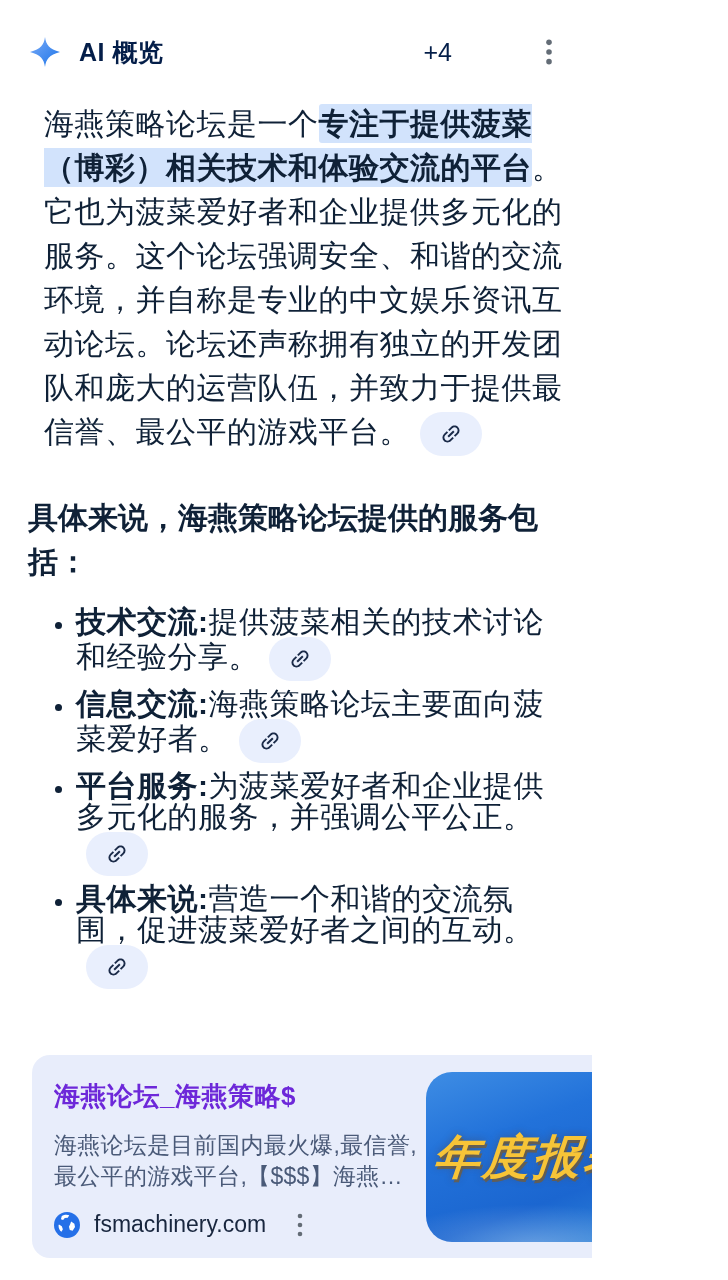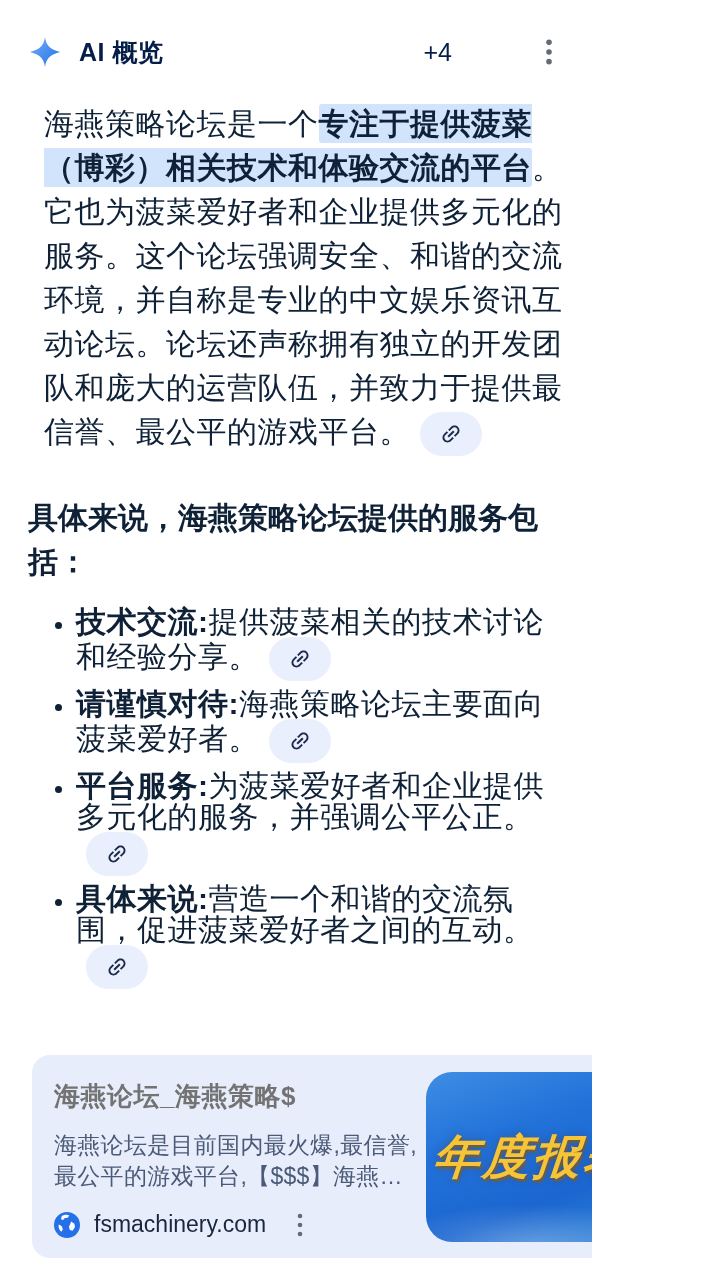--- a/index.html
+++ b/index.html
@@ -197,7 +197,7 @@
               <path fill="#1b2b49" d="M3.9 12c0-1.71 1.39-3.1 3.1-3.1h4V7H7c-2.76 0-5 2.24-5 5s2.24 5 5 5h4v-1.9H7c-1.71 0-3.1-1.39-3.1-3.1zM8 13h8v-2H8v2zm9-6h-4v1.9h4c1.71 0 3.1 1.39 3.1 3.1s-1.39 3.1-3.1 3.1h-4V17h4c2.76 0 5-2.24 5-5s-2.24-5-5-5z"></path>
             </svg>
           </span></li>
-      <li><span class="li-label">请谨慎对待:</span><span>海燕策略论坛主要面向菠菜爱好者。</span><span class="chip">
+      <li><span class="li-label">信息交流:</span><span>海燕策略论坛主要面向菠菜爱好者。</span><span class="chip">
             <svg width="24" height="24" viewBox="0 0 24 24">
               <path fill="#1b2b49" d="M3.9 12c0-1.71 1.39-3.1 3.1-3.1h4V7H7c-2.76 0-5 2.24-5 5s2.24 5 5 5h4v-1.9H7c-1.71 0-3.1-1.39-3.1-3.1zM8 13h8v-2H8v2zm9-6h-4v1.9h4c1.71 0 3.1 1.39 3.1 3.1s-1.39 3.1-3.1 3.1h-4V17h4c2.76 0 5-2.24 5-5s-2.24-5-5-5z"></path>
             </svg>

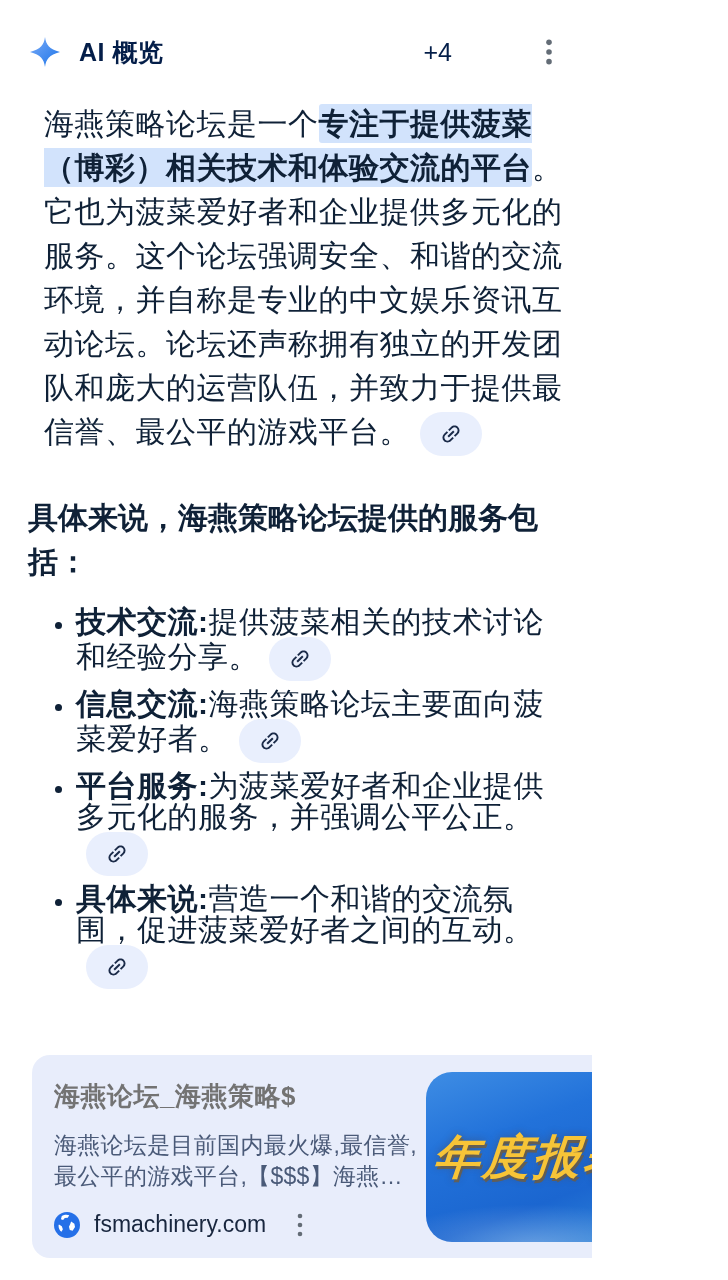--- a/index.html
+++ b/index.html
@@ -102,7 +102,7 @@
     display: flex; flex-direction: column;
   }
   .card-title {
-    font-size: 26px; font-weight: 700; color: #737373;
+    font-size: 26px; font-weight: 700; color: #6d28d9;
     letter-spacing: .5px;
     white-space: nowrap; overflow: hidden;
     margin-bottom: 16px;

